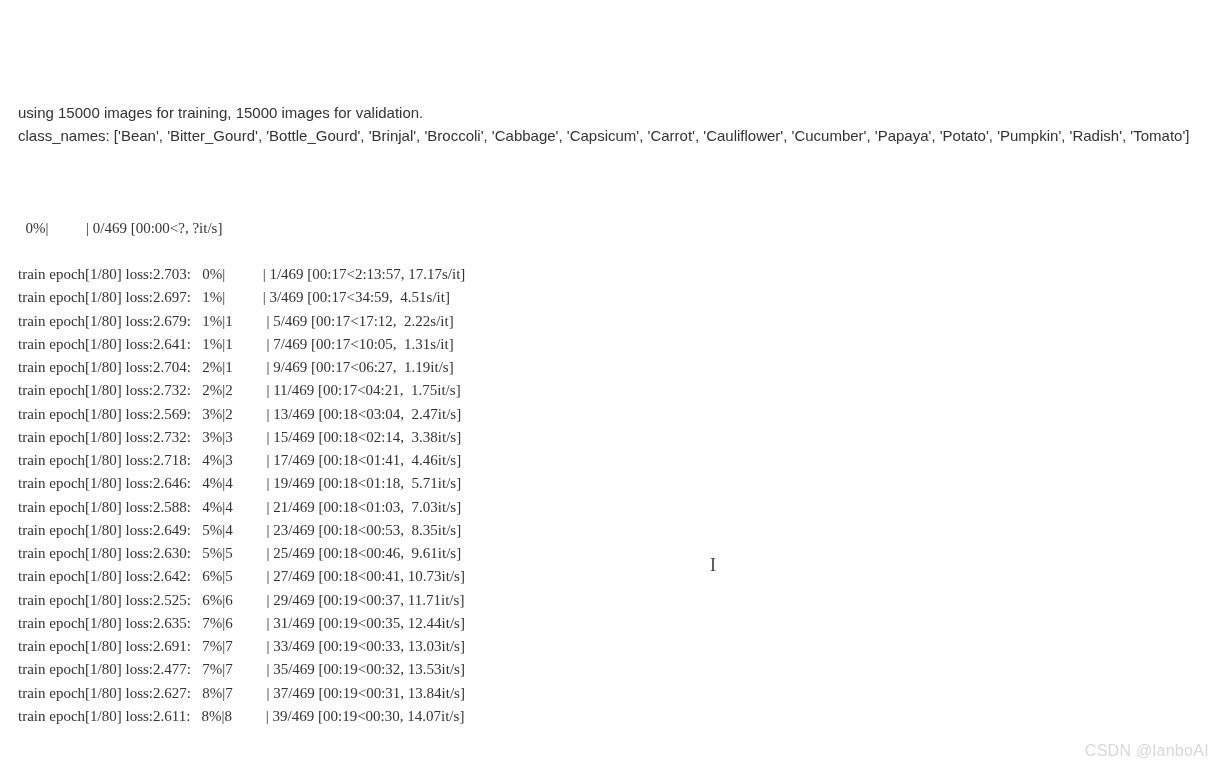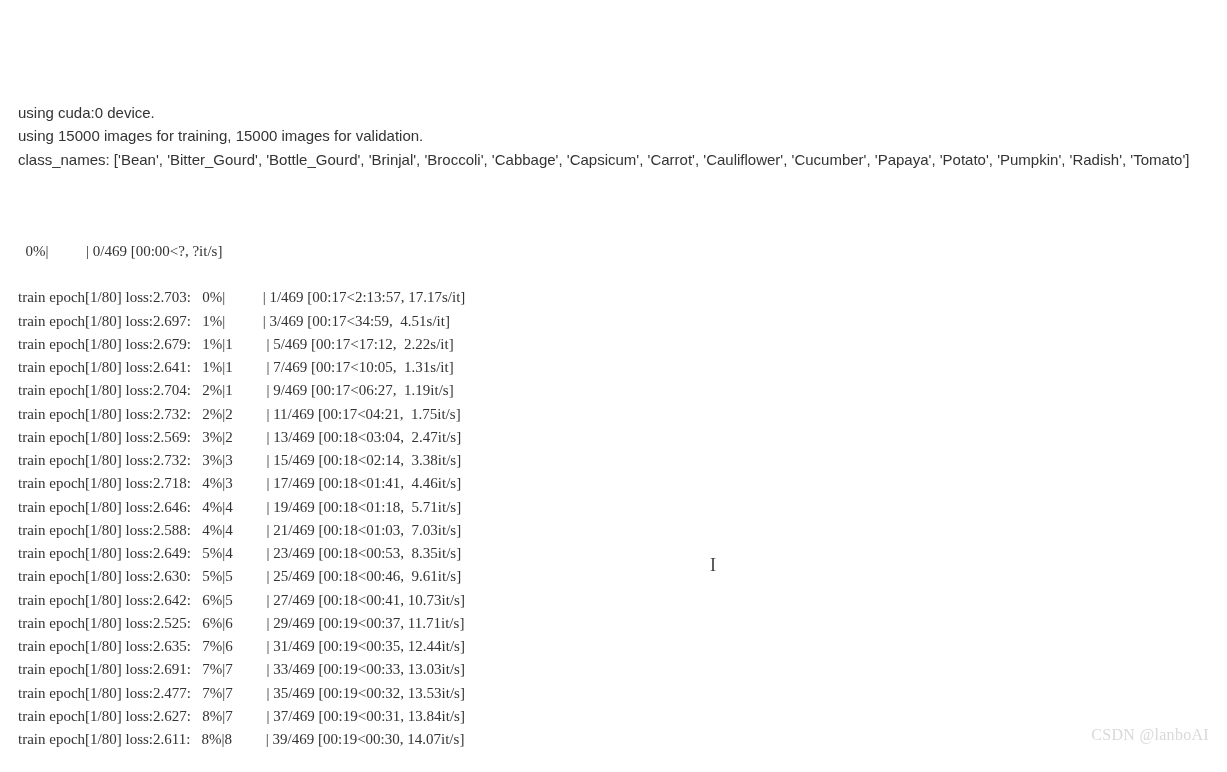--- a/index.html
+++ b/index.html
@@ -44,7 +44,6 @@
 
 
 <div class="header-lines">
-  <span class="line">using cuda:0 device.</span>
   <span class="line">using 15000 images for training, 15000 images for validation.</span>
   <span class="line">class_names:  ['Bean', 'Bitter_Gourd', 'Bottle_Gourd', 'Brinjal', 'Broccoli', 'Cabbage', 'Capsicum', 'Carrot', 'Cauliflower', 'Cucumber', 'Papaya', 'Potato', 'Pumpkin', 'Radish', 'Tomato']</span>
 </div>

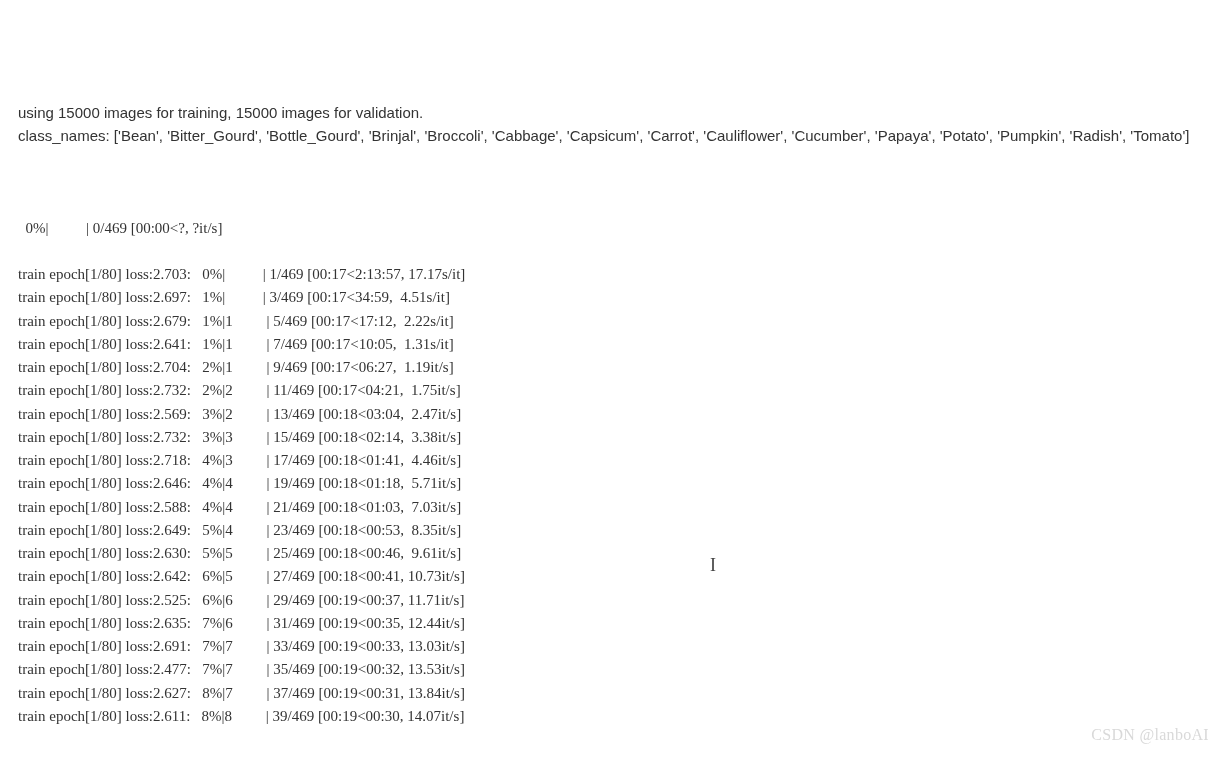--- a/index.html
+++ b/index.html
@@ -31,10 +31,10 @@
     .watermark {
       position: absolute;
       right: 18px;
-      bottom: 24px;
+      bottom: 8px;
       font-size: 16px;
       color: #d9d9d9;
-      font-family: Liberation Serif, serif;
+      font-family: Liberation Sans, sans-serif;
       letter-spacing: .3px;
     }
   </style>

